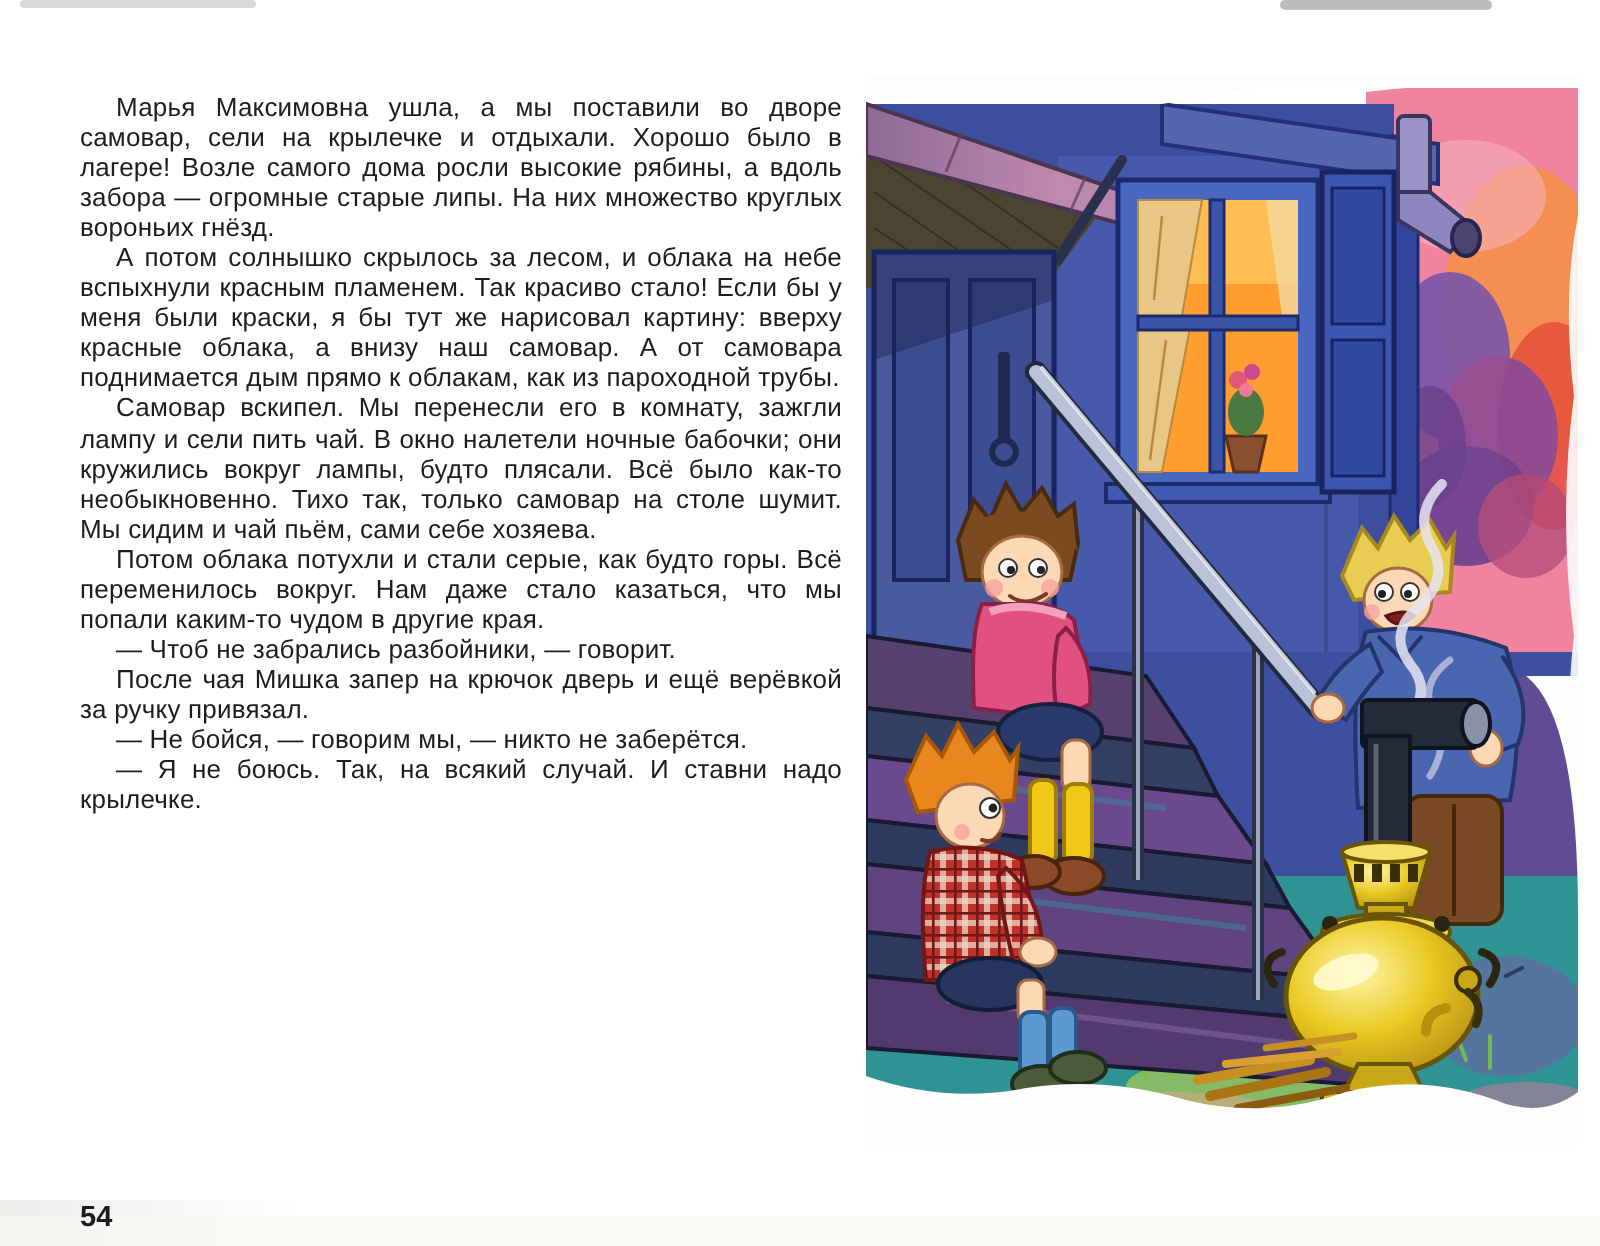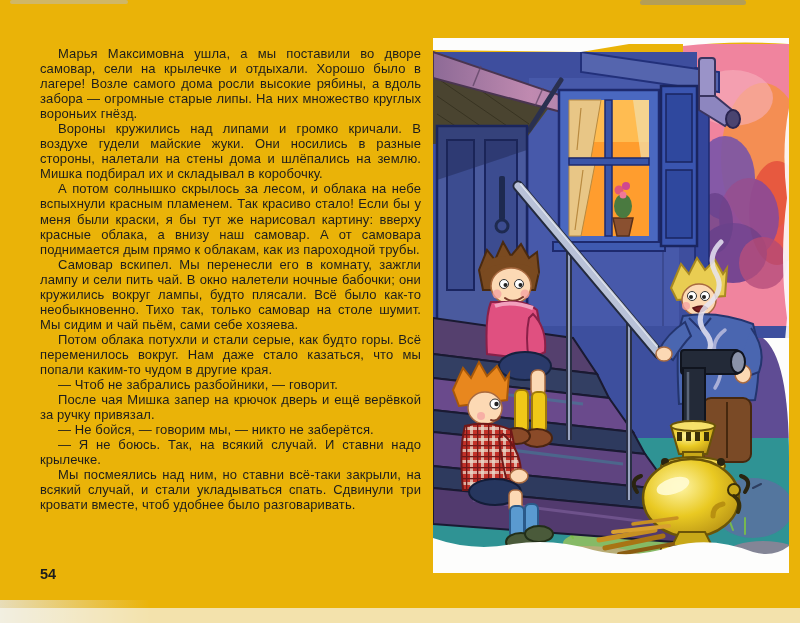--- a/index.html
+++ b/index.html
@@ -4,7 +4,7 @@
 <style>
   html,body{margin:0;padding:0;background:#e9e9e7;}
   .screen{
-    position:relative;width:800px;height:623px;background:#eab308;
+    position:relative;width:800px;height:623px;background:#ffffff;
     overflow:hidden;font-family:"Liberation Sans",sans-serif;color:#1d1d1d;
   }
   

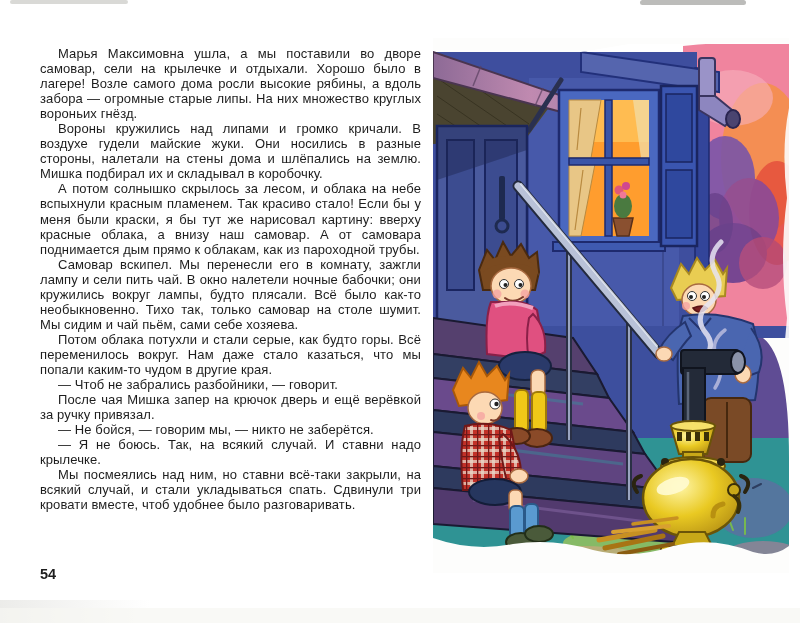--- a/index.html
+++ b/index.html
@@ -39,7 +39,6 @@
 
   <div class="text-column">
       <p>Марья Максимовна ушла, а мы поставили во дворе самовар, сели на крылечке и отдыхали. Хорошо было в лагере! Возле самого дома росли высокие рябины, а вдоль забора — огромные старые липы. На них множество круглых вороньих гнёзд.</p>
-      <p>Вороны кружились над липами и громко кричали. В воздухе гудели майские жуки. Они носились в разные стороны, налетали на стены дома и шлёпались на землю. Мишка подбирал их и складывал в коробочку.</p>
       <p>А потом солнышко скрылось за лесом, и облака на небе вспыхнули красным пламенем. Так красиво стало! Если бы у меня были краски, я бы тут же нарисовал картину: вверху красные облака, а внизу наш самовар. А от самовара поднимается дым прямо к облакам, как из пароходной трубы.</p>
       <p>Самовар вскипел. Мы перенесли его в комнату, зажгли лампу и сели пить чай. В окно налетели ночные бабочки; они кружились вокруг лампы, будто плясали. Всё было как-то необыкновенно. Тихо так, только самовар на столе шумит. Мы сидим и чай пьём, сами себе хозяева.</p>
       <p>Потом облака потухли и стали серые, как будто горы. Всё переменилось вокруг. Нам даже стало казаться, что мы попали каким-то чудом в другие края.</p>

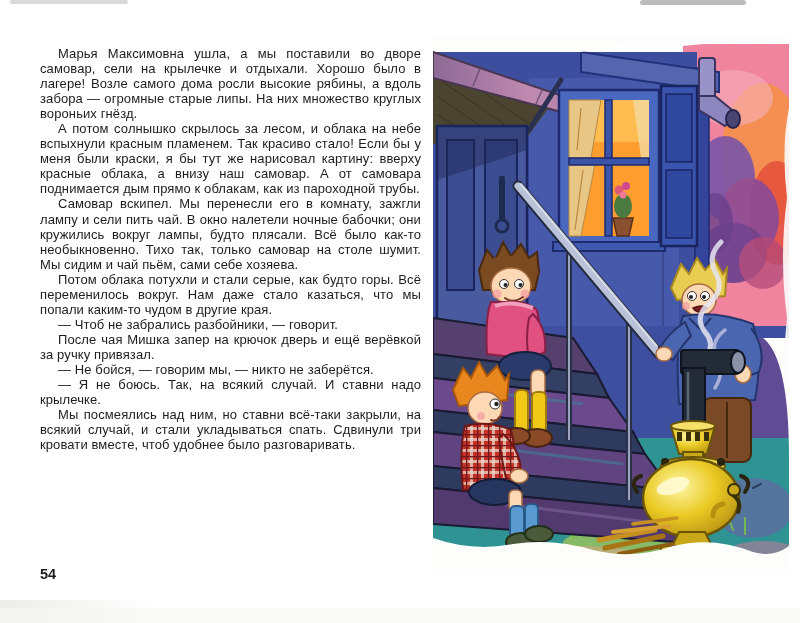--- a/index.html
+++ b/index.html
@@ -46,7 +46,6 @@
       <p>После чая Мишка запер на крючок дверь и ещё верёвкой за ручку привязал.</p>
       <p>— Не бойся, — говорим мы, — никто не заберётся.</p>
       <p>— Я не боюсь. Так, на всякий случай. И ставни надо крылечке.</p>
-      <p>Мы посмеялись над ним, но ставни всё-таки закрыли, на всякий случай, и стали укладываться спать. Сдвинули три кровати вместе, чтоб удобнее было разговаривать.</p>
     </div>
 
   <div class="page-number">54</div>

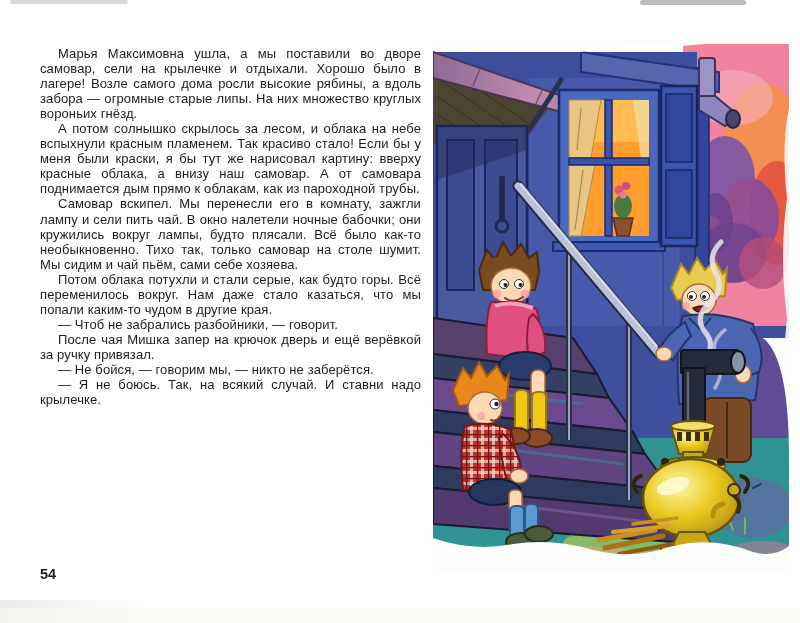--- a/index.html
+++ b/index.html
@@ -21,7 +21,7 @@
   }
   .text-column p{margin:0;text-indent:18px;}
   .page-number{
-    position:absolute;left:40px;top:566px;font-size:14.5px;font-weight:bold;
+    position:absolute;left:40px;top:601px;font-size:14.5px;font-weight:bold;
   }
   
   .illustration{position:absolute;left:433px;top:38px;width:356px;height:535px;}

